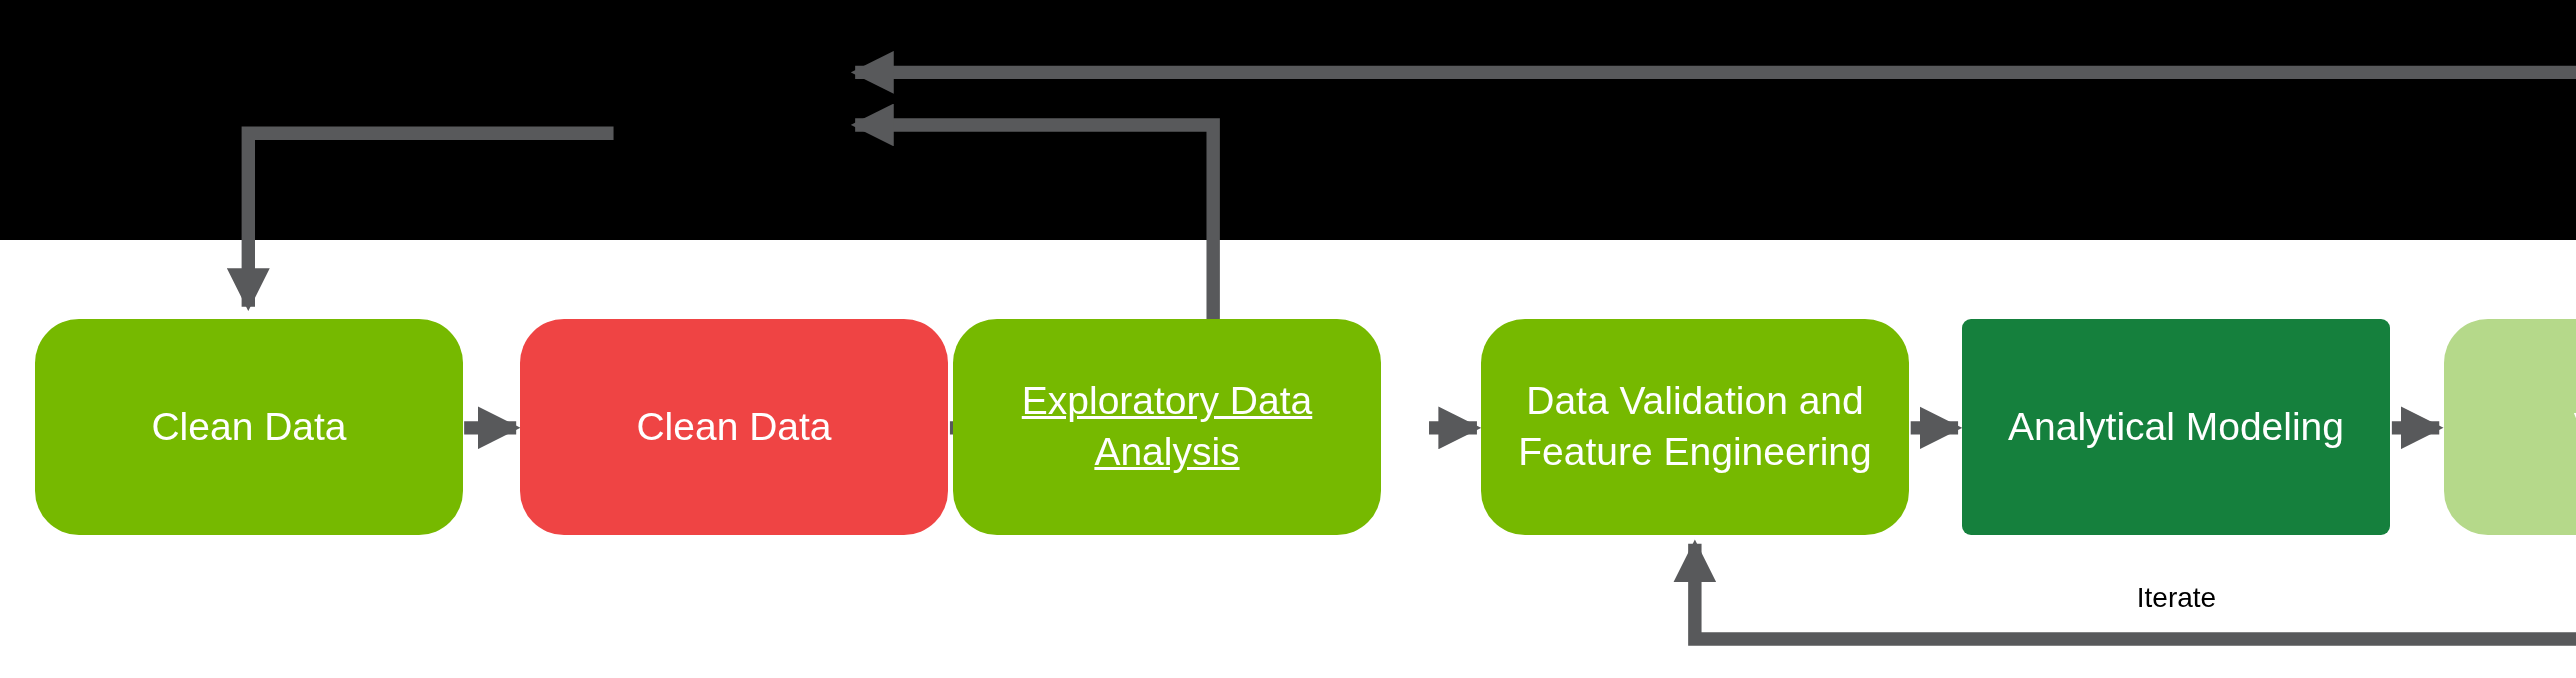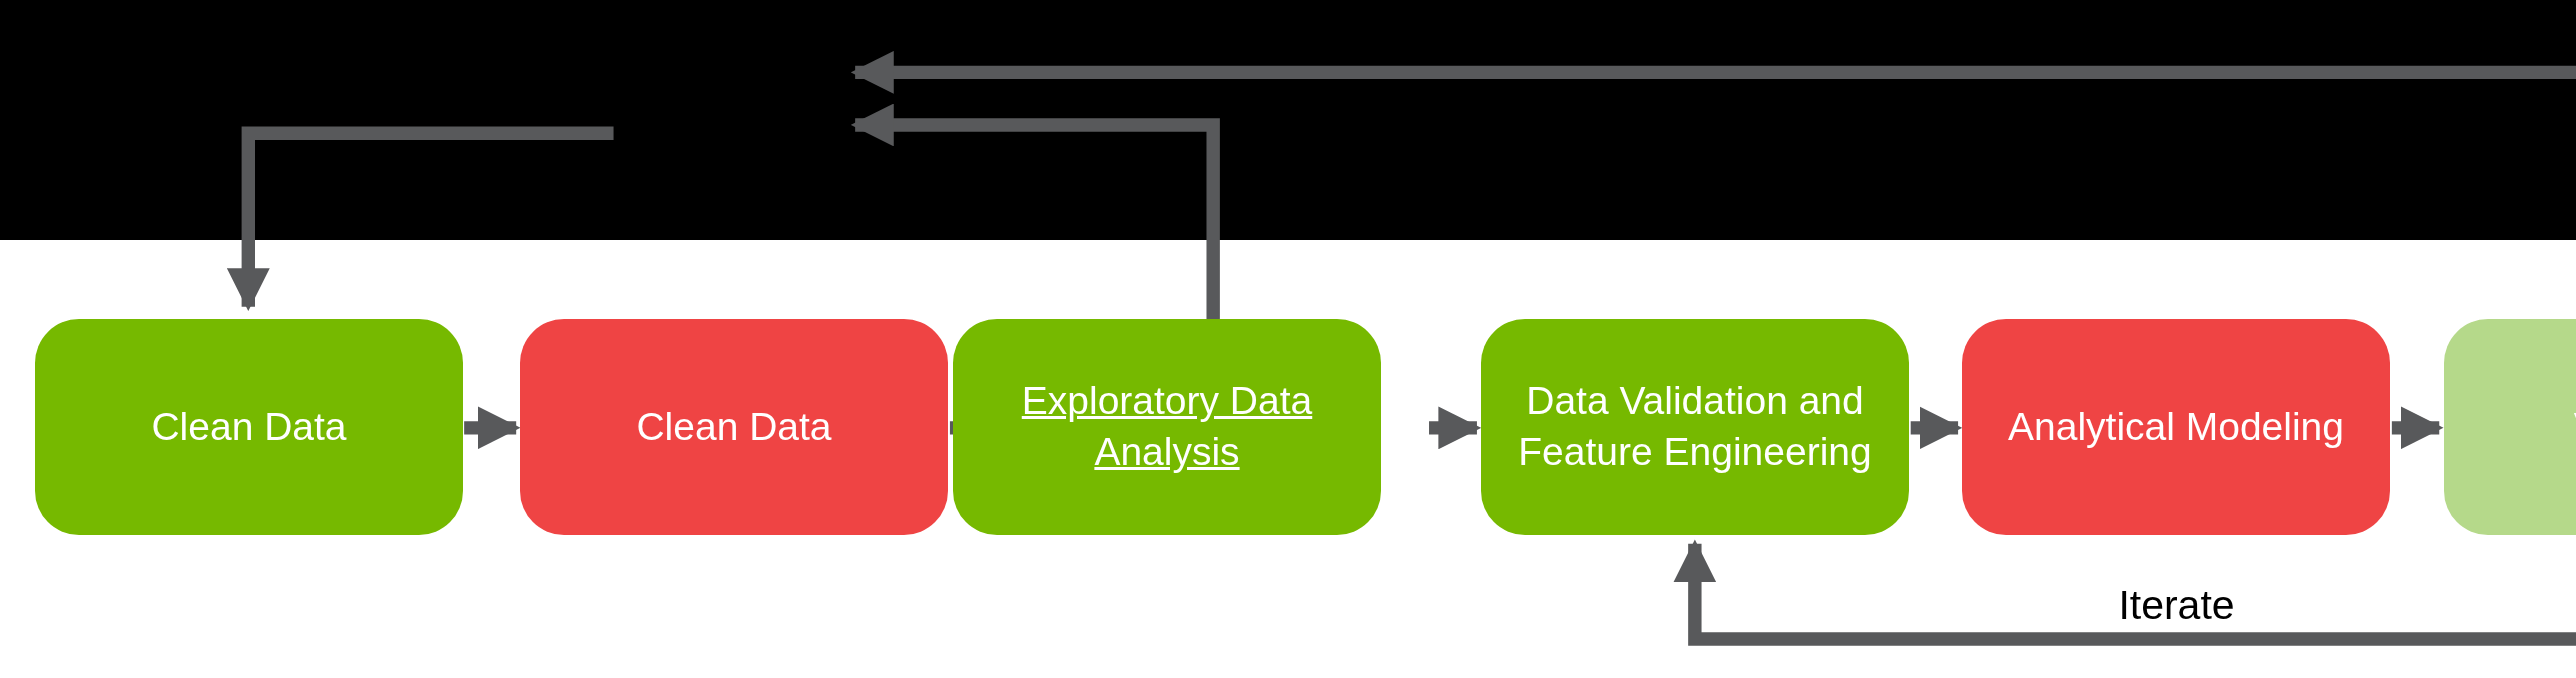--- a/index.html
+++ b/index.html
@@ -101,7 +101,7 @@
 Analysis</div>
   <div class="node n4" style="background-color: rgb(118, 185, 0); color: rgb(255, 255, 255);">Data Validation and
 Feature Engineering</div>
-  <div class="node n5" style="background-color: #ef4444; color: rgb(255, 255, 255);">Analytical Modeling</div>
+  <div class="node n5" style="background-color: #15803d; color: rgb(255, 255, 255); border-radius: 9px;">Analytical Modeling</div>
   <div class="node n6" style="background-color: rgb(181, 217, 138); color: rgb(255, 255, 255);">Validation</div>
 
   <div id="iterate-label" style="color: rgb(0, 0, 0);">Iterate</div>

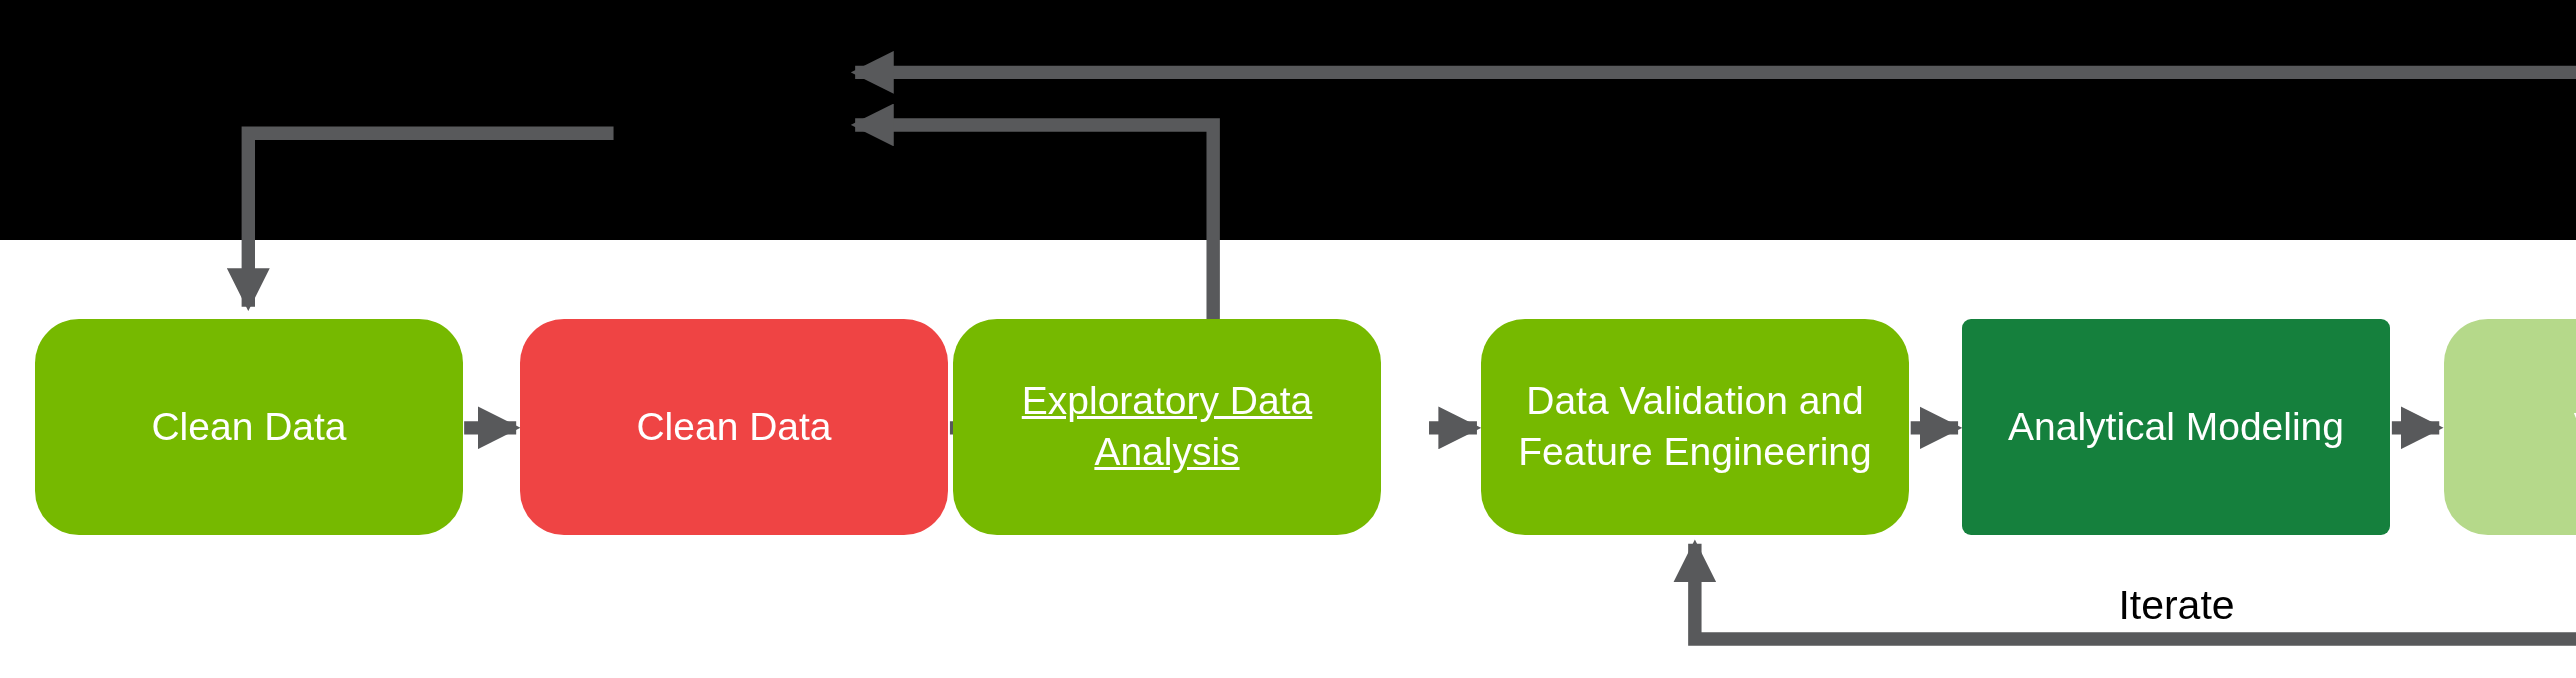--- a/index.html
+++ b/index.html
@@ -63,7 +63,7 @@
     top: 582px;
     width: 309px;
     text-align: center;
-    font-size: 41px;
+    font-size: 28px;
     color: #000000;
   }
 </style>

